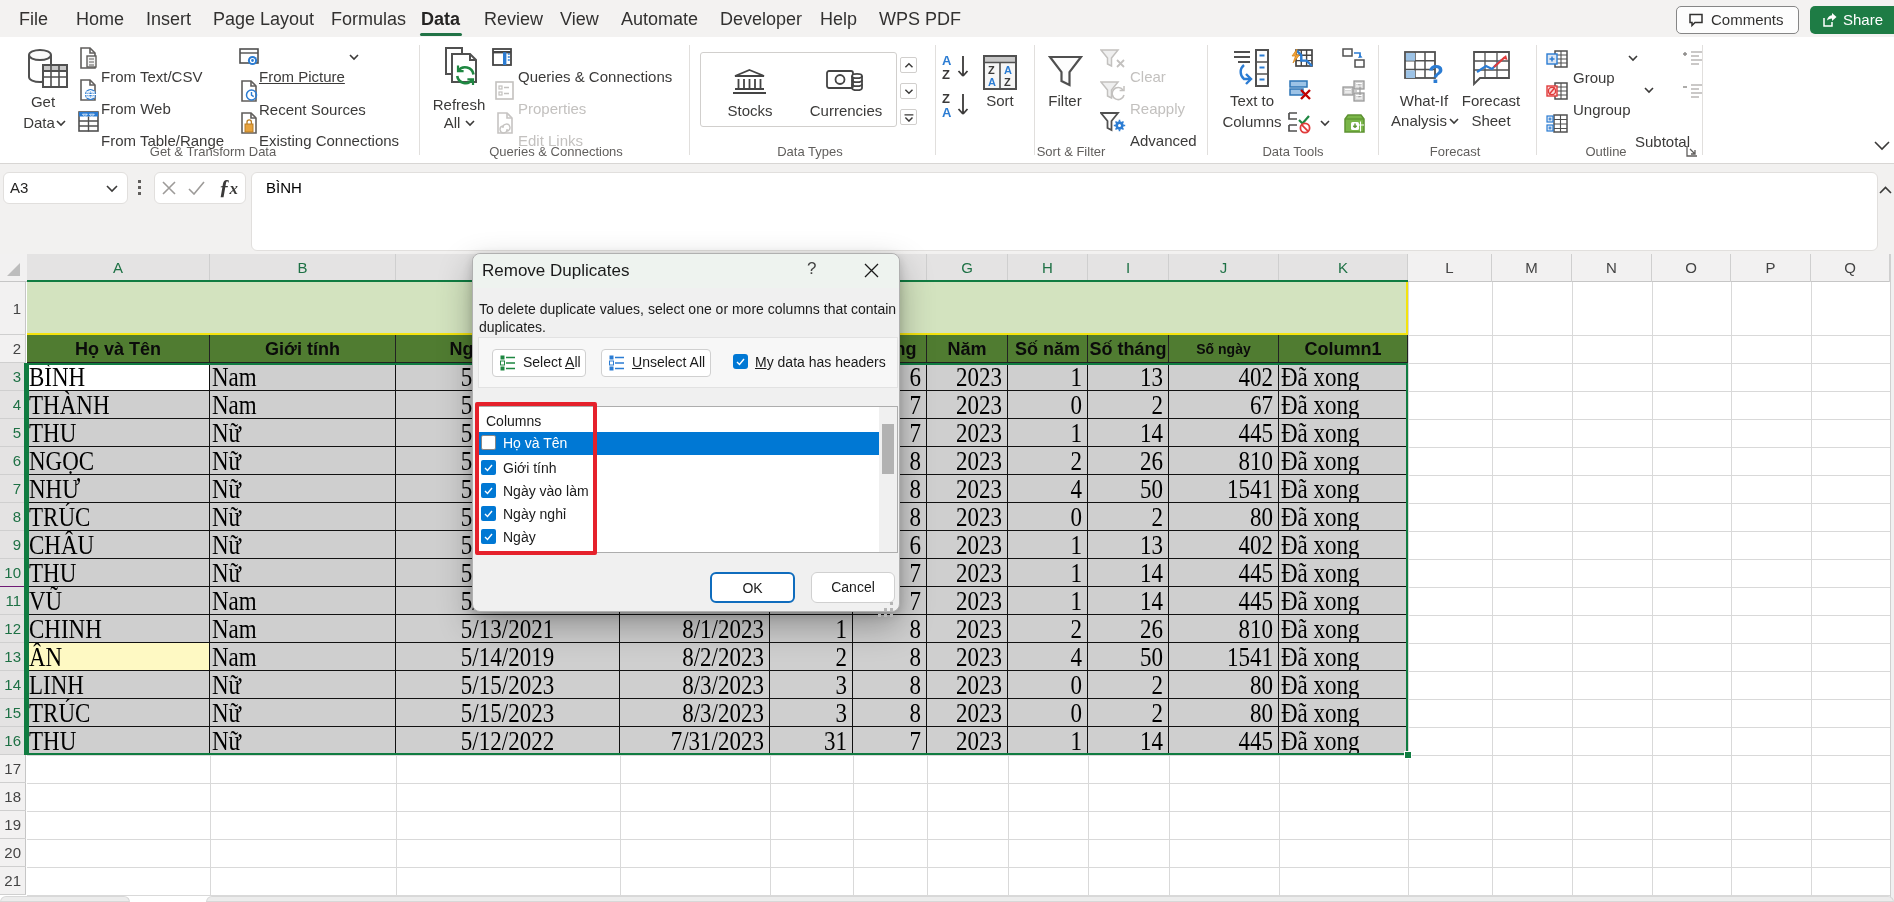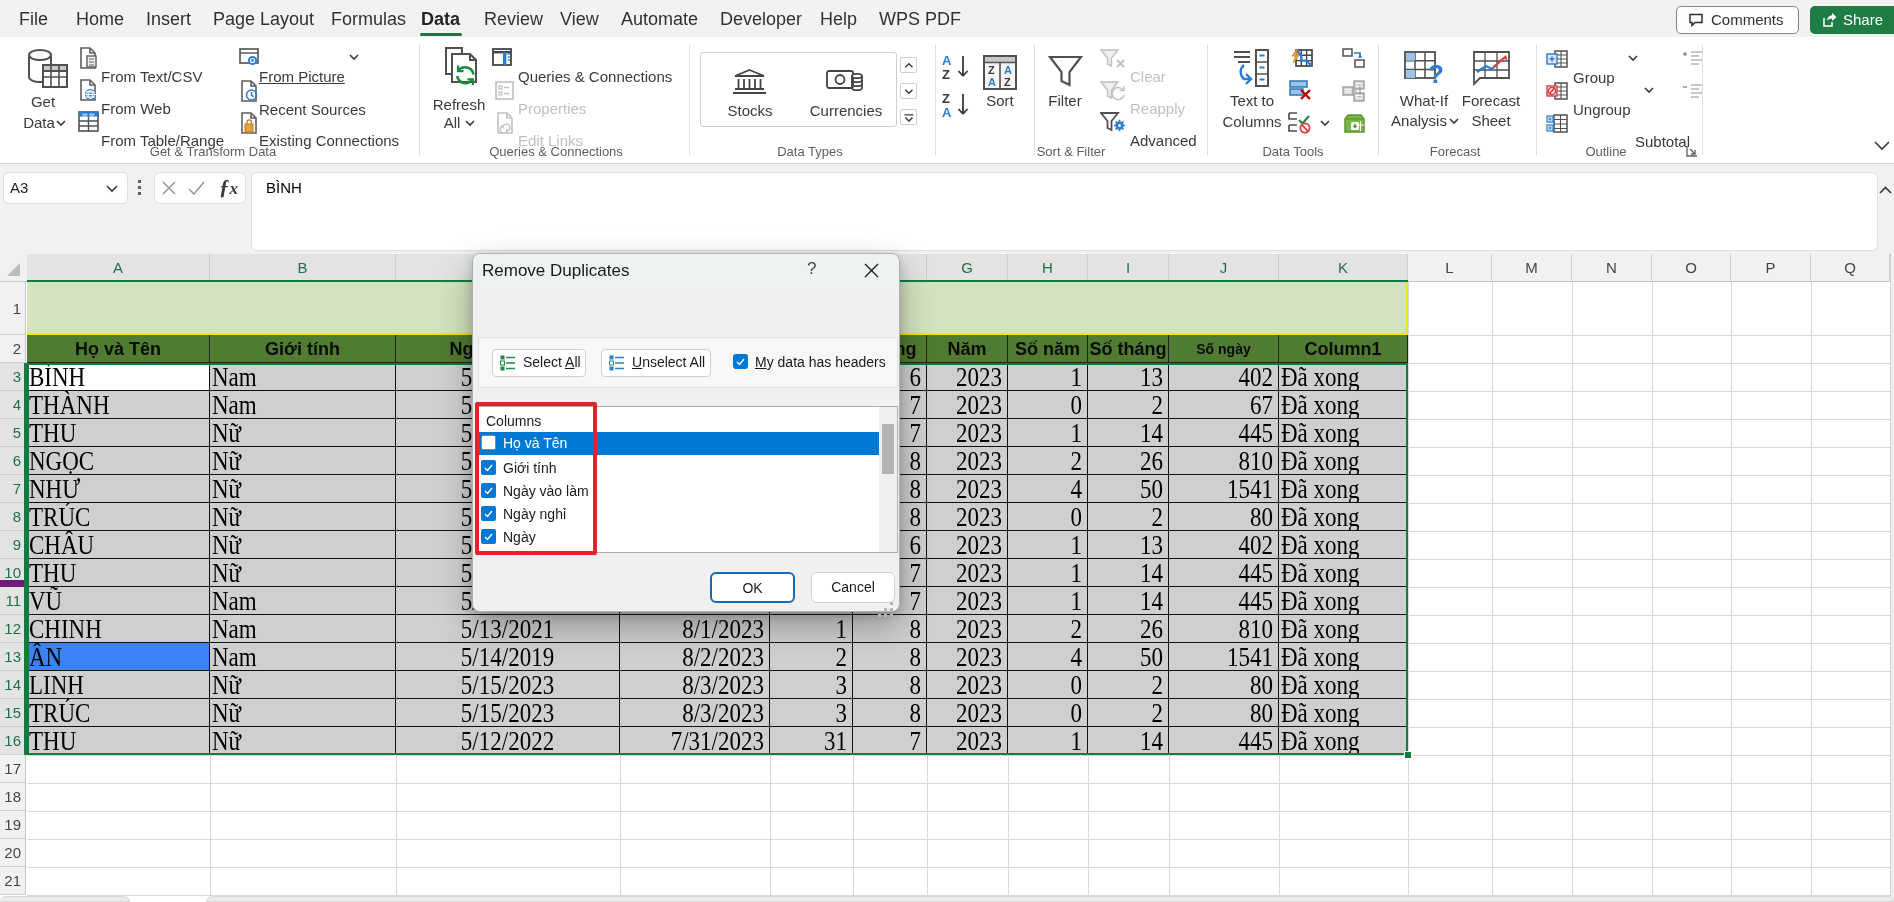--- a/index.html
+++ b/index.html
@@ -645,6 +645,7 @@
 <svg class="ab" style="left:391px;top:9px" width="15" height="15" viewBox="0 0 15 15">
         <path d="M1 1l13 13M14 1L1 14" stroke="#1a1a1a" stroke-width="1.3"></path>
       </svg>
+<div class="ab" style="left:6px;top:46px;font-size:14px;line-height:18px;color:#1a1a1a;white-space:nowrap;">To delete duplicate values, select one or more columns that contain<br>duplicates.</div>
 <div class="ab" style="left:5px;top:83px;width:420px;height:51px;background:#f7f7f7;border:1px solid #e2e2e2;"></div>
 <div class="ab" style="left:19px;top:95px;width:94px;height:28px;background:#fff;border:1px solid #d0d0d0;border-radius:4px;"></div>
 <svg class="ab" style="left:27px;top:101px" width="16" height="16" viewBox="0 0 16 16">

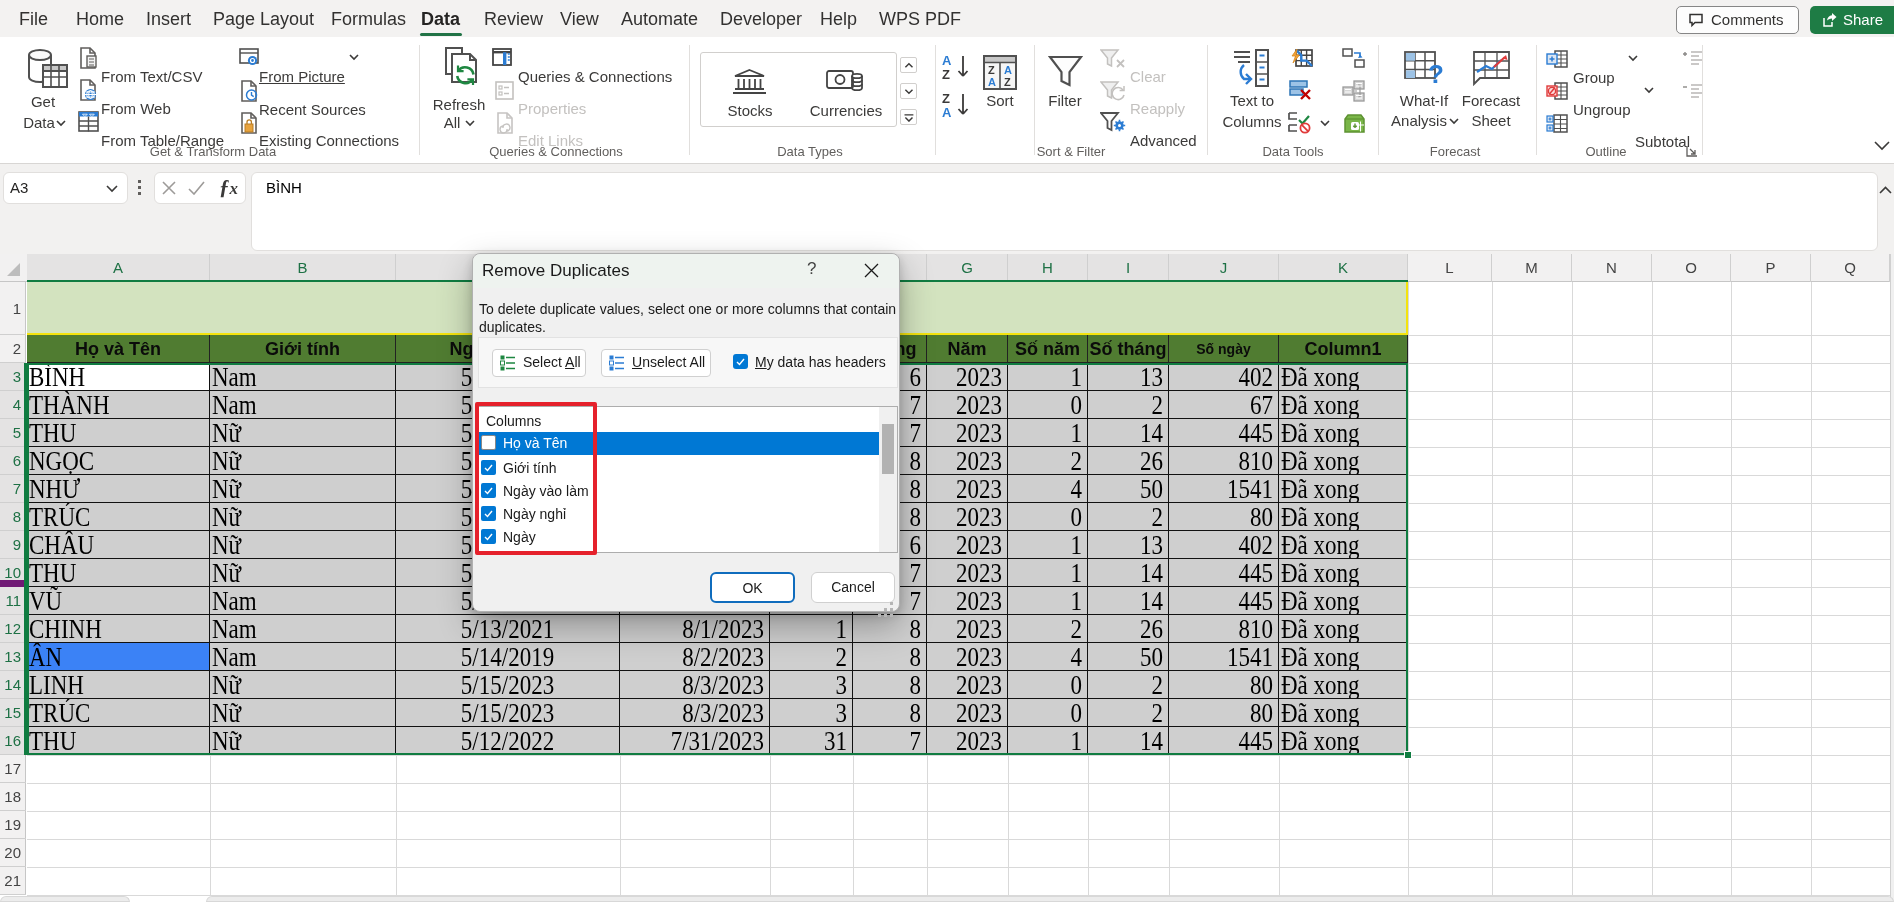--- a/index.html
+++ b/index.html
@@ -413,7 +413,7 @@
 <div class="rowhdr" style="top:475px;height:28px;line-height:28px;color:#1e7145;border-bottom:1px solid #cfcfcf;">7</div>
 <div class="rowhdr" style="top:503px;height:28px;line-height:28px;color:#1e7145;border-bottom:1px solid #cfcfcf;">8</div>
 <div class="rowhdr" style="top:531px;height:28px;line-height:28px;color:#1e7145;border-bottom:1px solid #cfcfcf;">9</div>
-<div class="rowhdr" style="top:559px;height:28px;line-height:28px;color:#1e7145;border-bottom:7px solid #701a75;">10</div>
+<div class="rowhdr" style="top:559px;height:28px;line-height:28px;color:#1e7145;border-bottom:1px solid #701a75;">10</div>
 <div class="rowhdr" style="top:587px;height:28px;line-height:28px;color:#1e7145;border-bottom:1px solid #cfcfcf;">11</div>
 <div class="rowhdr" style="top:615px;height:28px;line-height:28px;color:#1e7145;border-bottom:1px solid #cfcfcf;">12</div>
 <div class="rowhdr" style="top:643px;height:28px;line-height:28px;color:#1e7145;border-bottom:1px solid #cfcfcf;">13</div>

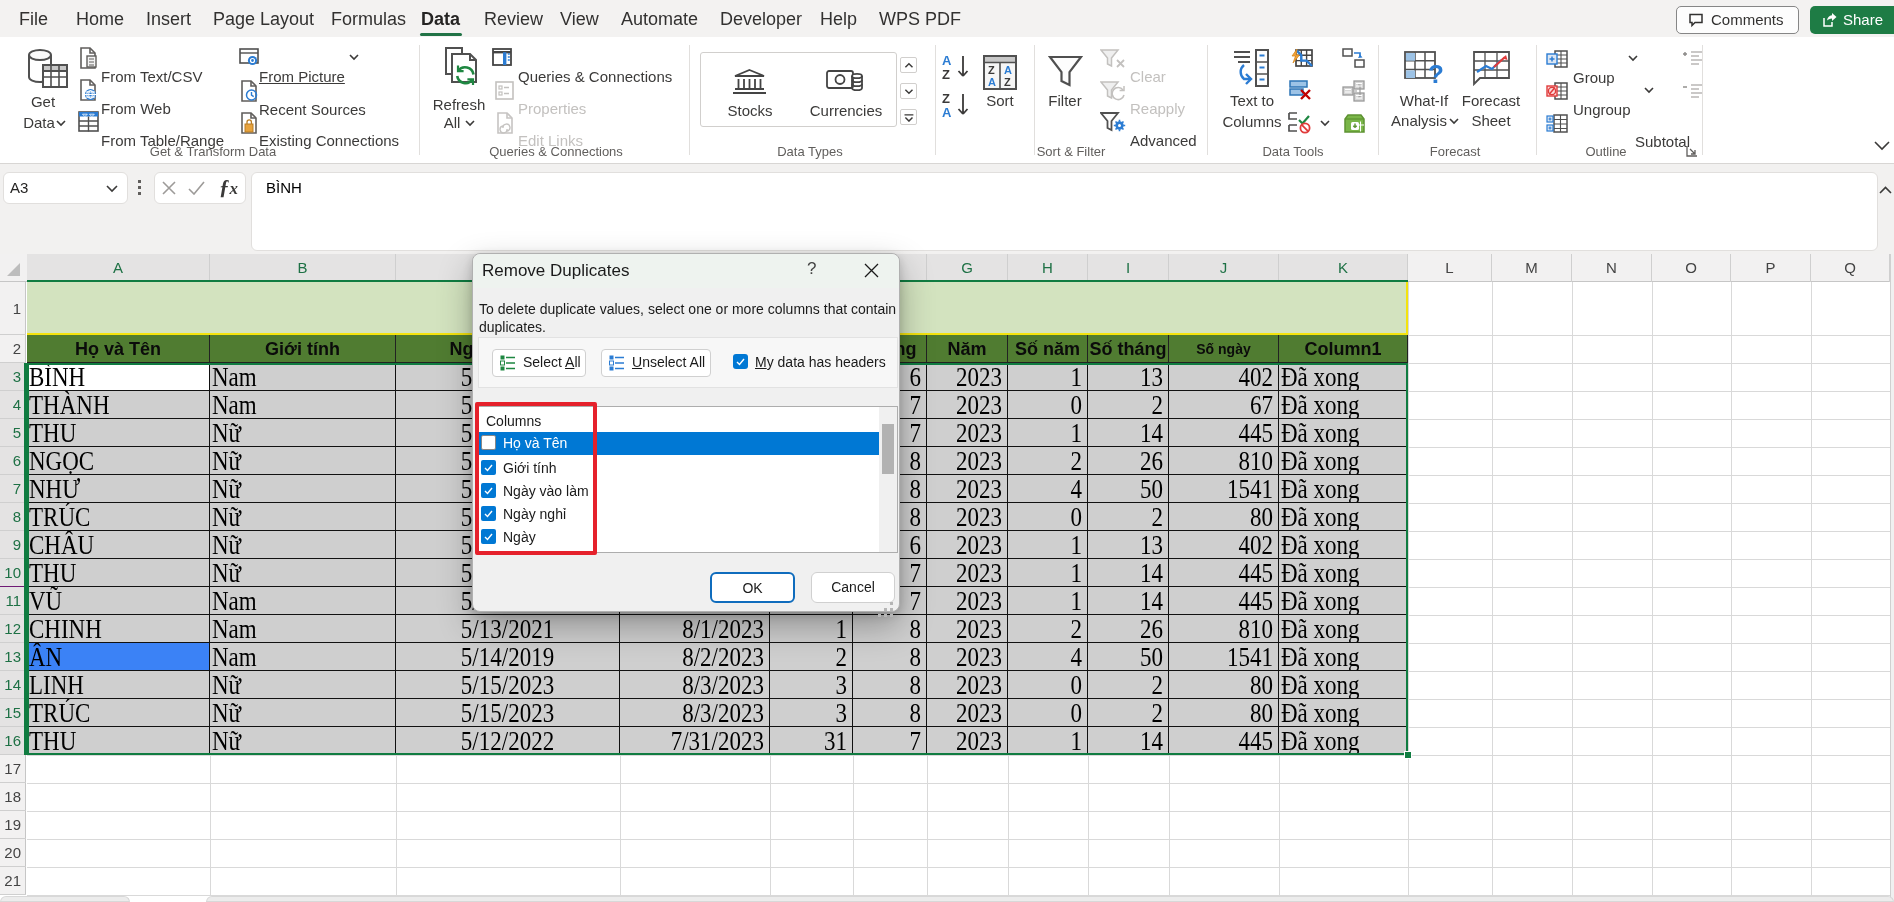--- a/index.html
+++ b/index.html
@@ -590,7 +590,7 @@
 <div class="cell" style="left:1088px;top:615px;width:81px;height:28px;line-height:28px;background:#cfcfcf;border-right:1px solid #111;border-bottom:1px solid #111;text-align:right;padding-right:5px;"><b>26</b></div>
 <div class="cell" style="left:1169px;top:615px;width:110px;height:28px;line-height:28px;background:#cfcfcf;border-right:1px solid #111;border-bottom:1px solid #111;text-align:right;padding-right:5px;"><b>810</b></div>
 <div class="cell" style="left:1279px;top:615px;width:129px;height:28px;line-height:28px;background:#cfcfcf;border-right:1px solid #111;border-bottom:1px solid #111;text-align:left;padding-left:2px;"><b>Đã xong</b></div>
-<div class="cell" style="left:27px;top:643px;width:183px;height:28px;line-height:28px;background:#3b82f6;border-right:1px solid #111;border-bottom:1px solid #111;text-align:left;padding-left:2px;"><b>ÂN</b></div>
+<div class="cell" style="left:27px;top:643px;width:183px;height:28px;line-height:28px;background:#fef9c3;border-right:1px solid #111;border-bottom:1px solid #111;text-align:left;padding-left:2px;"><b>ÂN</b></div>
 <div class="cell" style="left:210px;top:643px;width:186px;height:28px;line-height:28px;background:#cfcfcf;border-right:1px solid #111;border-bottom:1px solid #111;text-align:left;padding-left:2px;"><b>Nam</b></div>
 <div class="cell" style="left:396px;top:643px;width:224px;height:28px;line-height:28px;background:#cfcfcf;border-right:1px solid #111;border-bottom:1px solid #111;text-align:center;"><b>5/14/2019</b></div>
 <div class="cell" style="left:620px;top:643px;width:150px;height:28px;line-height:28px;background:#cfcfcf;border-right:1px solid #111;border-bottom:1px solid #111;text-align:right;padding-right:5px;"><b>8/2/2023</b></div>

